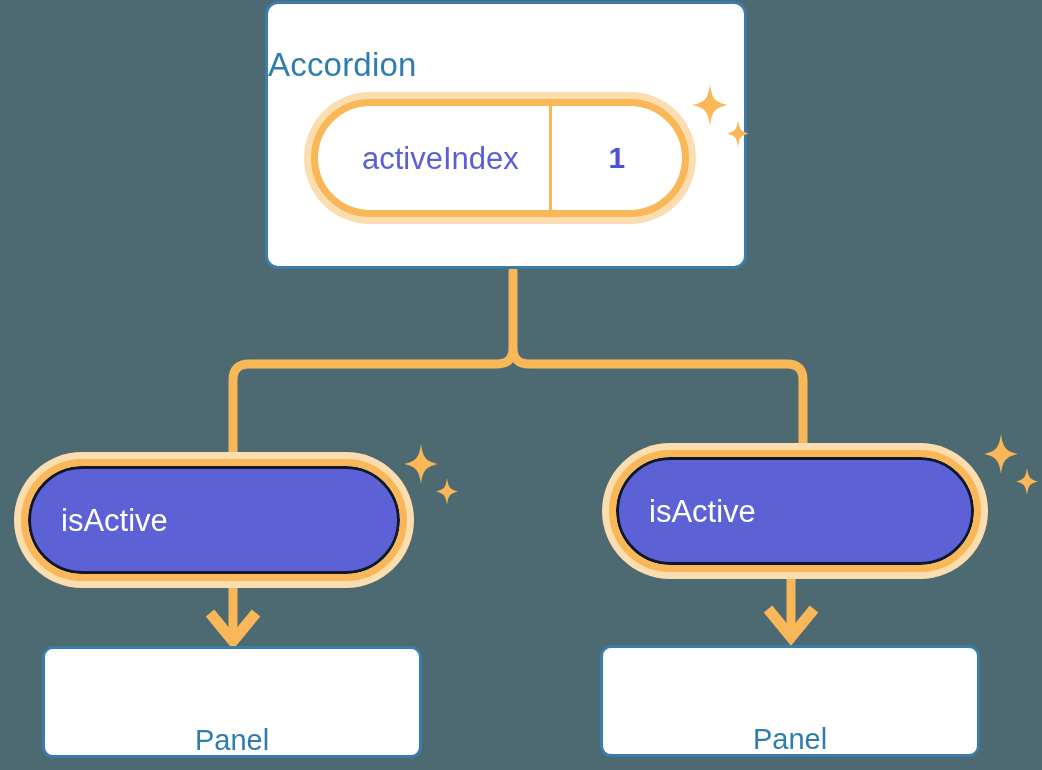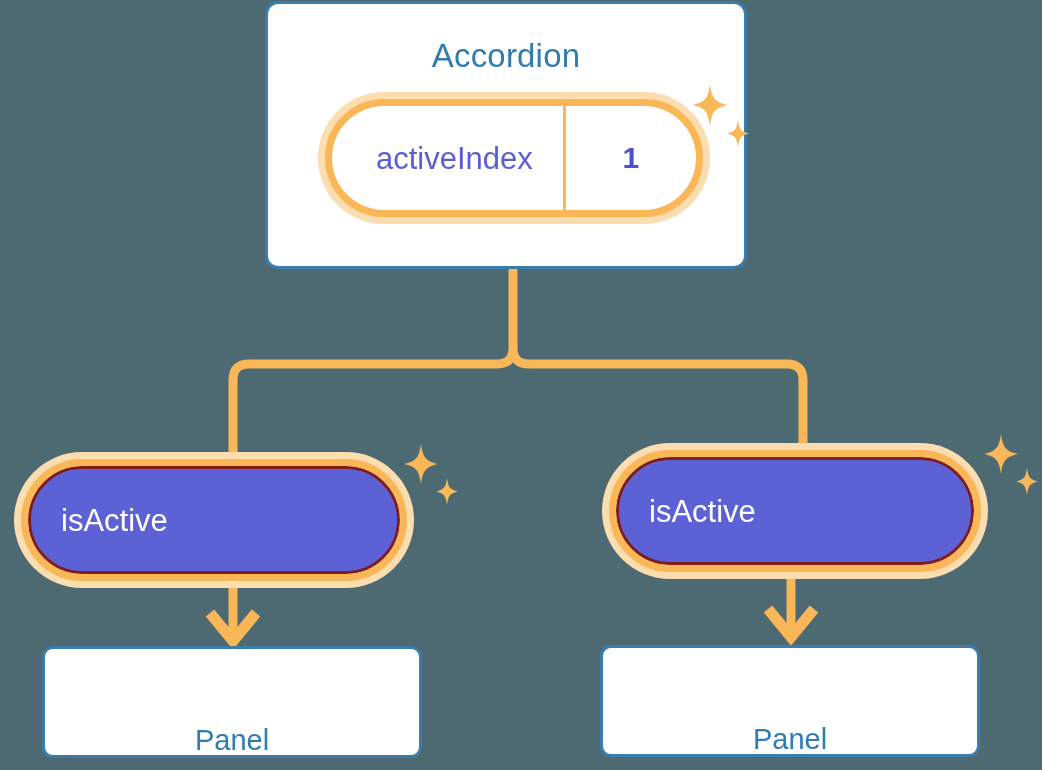--- a/index.html
+++ b/index.html
@@ -48,12 +48,12 @@
     height: 268px;
   }
   .card-title {
-    text-align: center;
+    text-align: left;
     color: #2f7caf;
     font-size: 33px;
     font-weight: 400;
     letter-spacing: .2px;
-    margin-top: 35px;
+    margin-top: 44px;
     line-height: 1;
   }
 

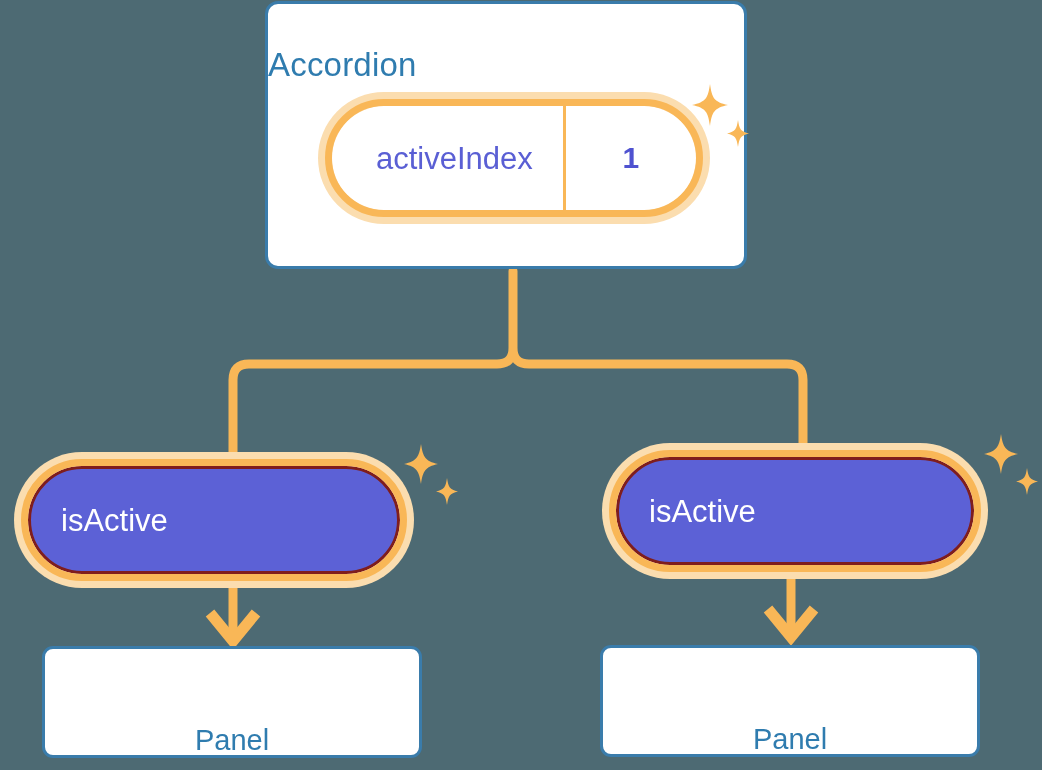--- a/index.html
+++ b/index.html
@@ -153,7 +153,7 @@
     padding: 0 22px;
   }
 
-  #pill-active-index { left: 318px; top: 92px;  width: 392px; height: 132px; }
+  #pill-active-index { left: 304px; top: 92px;  width: 392px; height: 132px; }
   #pill-left         { left: 14px;  top: 452px; width: 400px; height: 136px; }
   #pill-right        { left: 602px; top: 443px; width: 386px; height: 136px; }
 

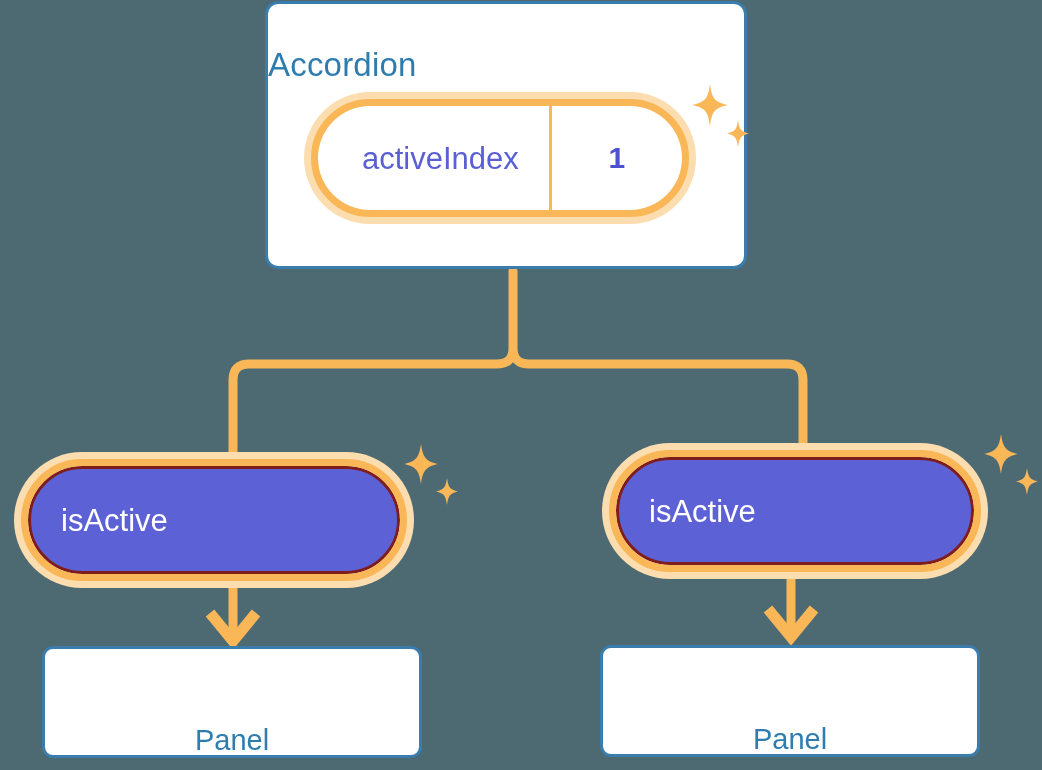--- a/index.html
+++ b/index.html
@@ -135,7 +135,7 @@
   
   .pill--prop .pill-inner {
     background: #5c61d6;
-    border: 3px solid #7f1d1d;
+    border: 3px solid #0f172a;
   }
   .pill--prop .pill-key {
     flex: 0 0 auto;

